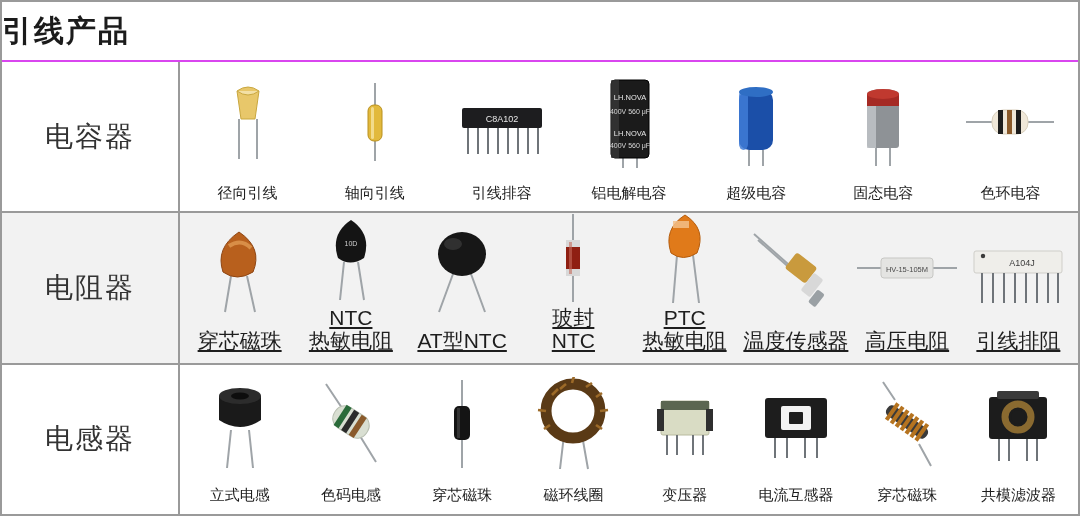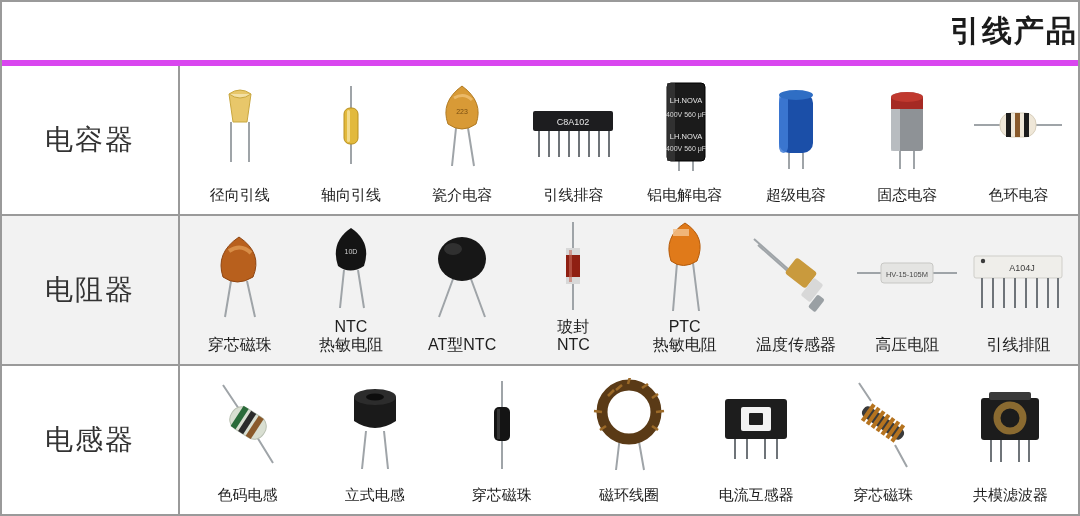--- a/index.html
+++ b/index.html
@@ -25,10 +25,10 @@
   .title-bar {
     height: 58px;
     flex: 0 0 58px;
-    border-bottom: 6px solid #d946ef;
+    border-bottom: 2px solid #d946ef;
     display: flex;
     align-items: center;
-    justify-content: flex-end;
+    justify-content: flex-start;
     background: #ffffff;
   }
   .title-text {

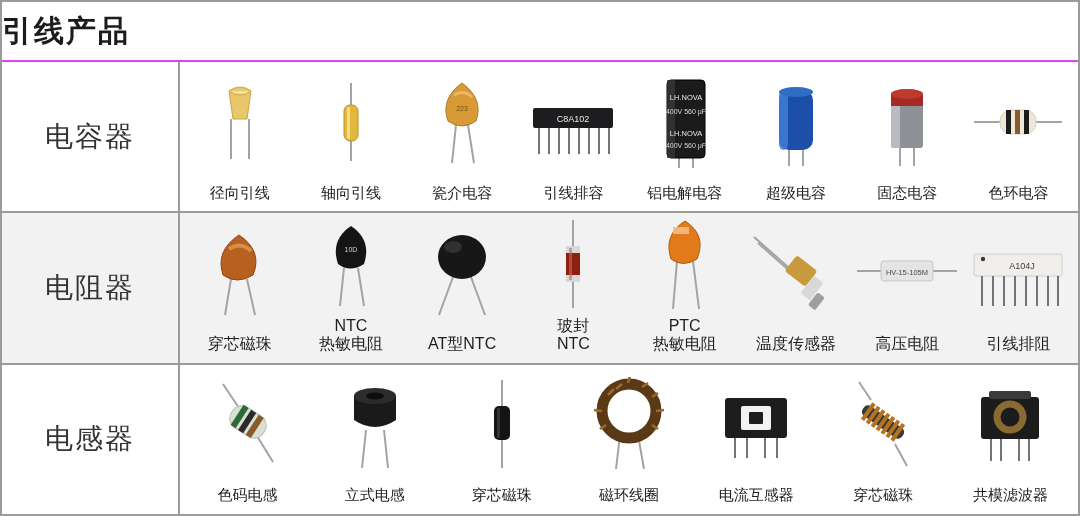--- a/index.html
+++ b/index.html
@@ -131,17 +131,6 @@
         <div class="cap">轴向引线</div>
       </div>
 
-      <div class="item">
-        <div class="art">
-          <svg class="part" width="64" height="90" viewBox="0 0 64 90">
-            <path d="M26 48 L22 86 M38 48 L44 86" class="lead"></path>
-            <path d="M32 6 q22 16 14 38 q-14 10 -28 0 q-8 -22 14 -38 z" fill="#d89a36" stroke="#b07a22" stroke-width="1"></path>
-            <path d="M24 18 q10 -6 18 2" stroke="#f0c075" stroke-width="3" fill="none" opacity="0.8"></path>
-            <text x="32" y="34" font-size="7" text-anchor="middle" fill="#7a4f12" font-family="'Liberation Sans',sans-serif">223</text>
-          </svg>
-        </div>
-        <div class="cap">瓷介电容</div>
-      </div>
 
       <div class="item">
         <div class="art">

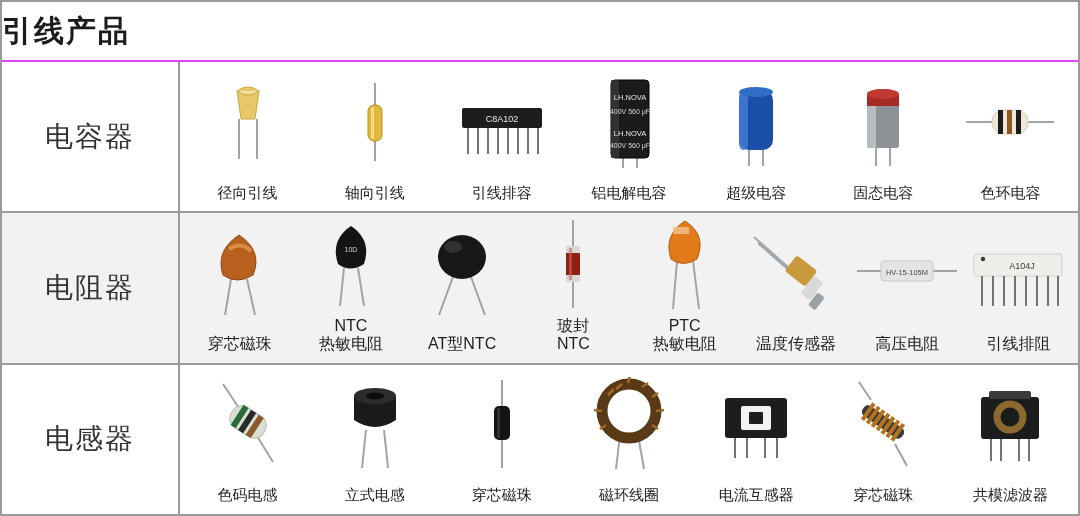--- a/index.html
+++ b/index.html
@@ -87,7 +87,7 @@
     white-space: pre-line;
     margin-top: 9px;
   }
-  .row2 .cap { font-size: 16px; }
+  .row2 .cap { font-size: 21px; text-decoration: underline; }
 
   
   svg.part { display:block; }

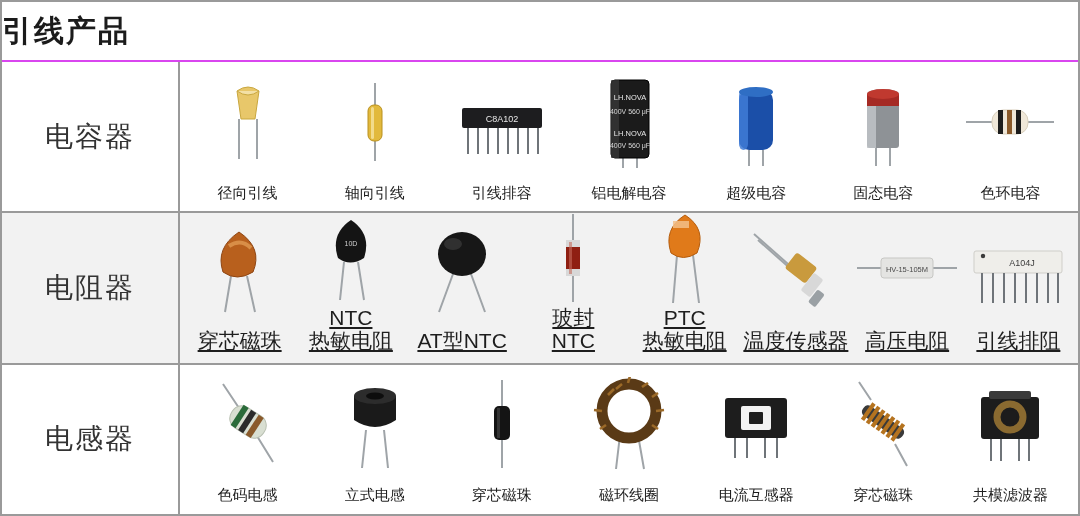--- a/index.html
+++ b/index.html
@@ -328,6 +328,18 @@
 
       <div class="item">
         <div class="art">
+          <svg class="part" width="66" height="92" viewBox="0 0 66 92">
+            <path d="M24 52 L20 90 M42 52 L46 90" class="lead"></path>
+            <path d="M12 18 q21 -14 42 0 l0 24 q-21 14 -42 0 z" fill="#1a1a1a"></path>
+            <ellipse cx="33" cy="18" rx="21" ry="8" fill="#2c2c2c"></ellipse>
+            <ellipse cx="33" cy="18" rx="9" ry="3.5" fill="#0d0d0d"></ellipse>
+          </svg>
+        </div>
+        <div class="cap">立式电感</div>
+      </div>
+
+      <div class="item">
+        <div class="art">
           <svg class="part" width="78" height="92" viewBox="0 0 78 92">
             <path d="M14 6 L30 30 M48 58 L64 84" class="lead"></path>
             <g transform="rotate(33 39 44)">
@@ -339,18 +351,6 @@
           </svg>
         </div>
         <div class="cap">色码电感</div>
-      </div>
-
-      <div class="item">
-        <div class="art">
-          <svg class="part" width="66" height="92" viewBox="0 0 66 92">
-            <path d="M24 52 L20 90 M42 52 L46 90" class="lead"></path>
-            <path d="M12 18 q21 -14 42 0 l0 24 q-21 14 -42 0 z" fill="#1a1a1a"></path>
-            <ellipse cx="33" cy="18" rx="21" ry="8" fill="#2c2c2c"></ellipse>
-            <ellipse cx="33" cy="18" rx="9" ry="3.5" fill="#0d0d0d"></ellipse>
-          </svg>
-        </div>
-        <div class="cap">立式电感</div>
       </div>
 
       <div class="item">

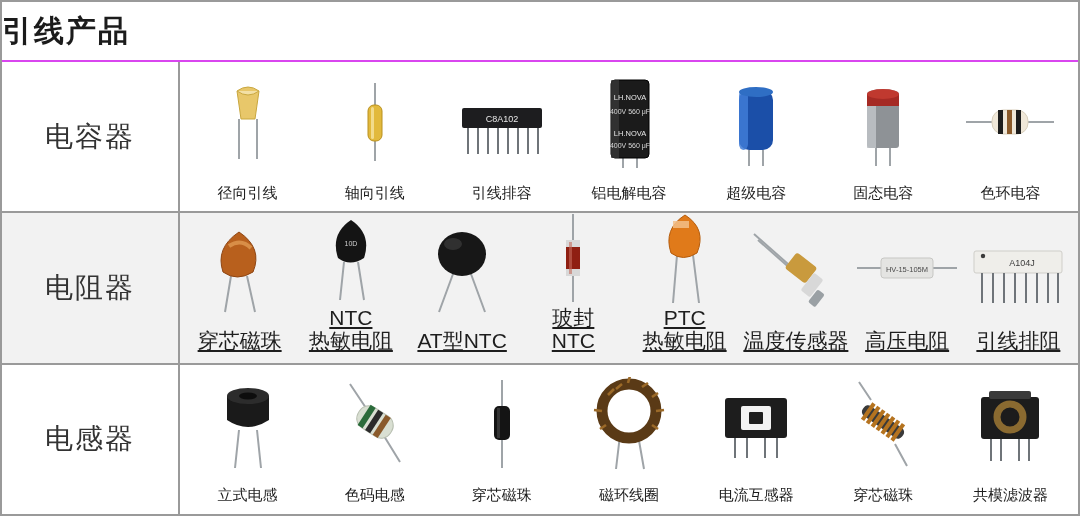--- a/index.html
+++ b/index.html
@@ -386,6 +386,23 @@
         <div class="cap">磁环线圈</div>
       </div>
 
+      <div class="item">
+        <div class="art">
+          <svg class="part" width="76" height="82" viewBox="0 0 76 82">
+            <rect x="14" y="18" width="48" height="34" rx="2" fill="#d9dcc4" stroke="#b8bb9f" stroke-width="1"></rect>
+            <rect x="14" y="18" width="48" height="9" fill="#5b6650"></rect>
+            <rect x="10" y="26" width="7" height="22" fill="#2f2f2f"></rect>
+            <rect x="59" y="26" width="7" height="22" fill="#2f2f2f"></rect>
+            <g class="lead-d">
+              <path d="M20 52 L20 72"></path>
+                <path d="M30 52 L30 72"></path>
+                <path d="M46 52 L46 72"></path>
+                <path d="M56 52 L56 72"></path>
+            </g>
+          </svg>
+        </div>
+        <div class="cap">变压器</div>
+      </div>
 
       <div class="item">
         <div class="art">

